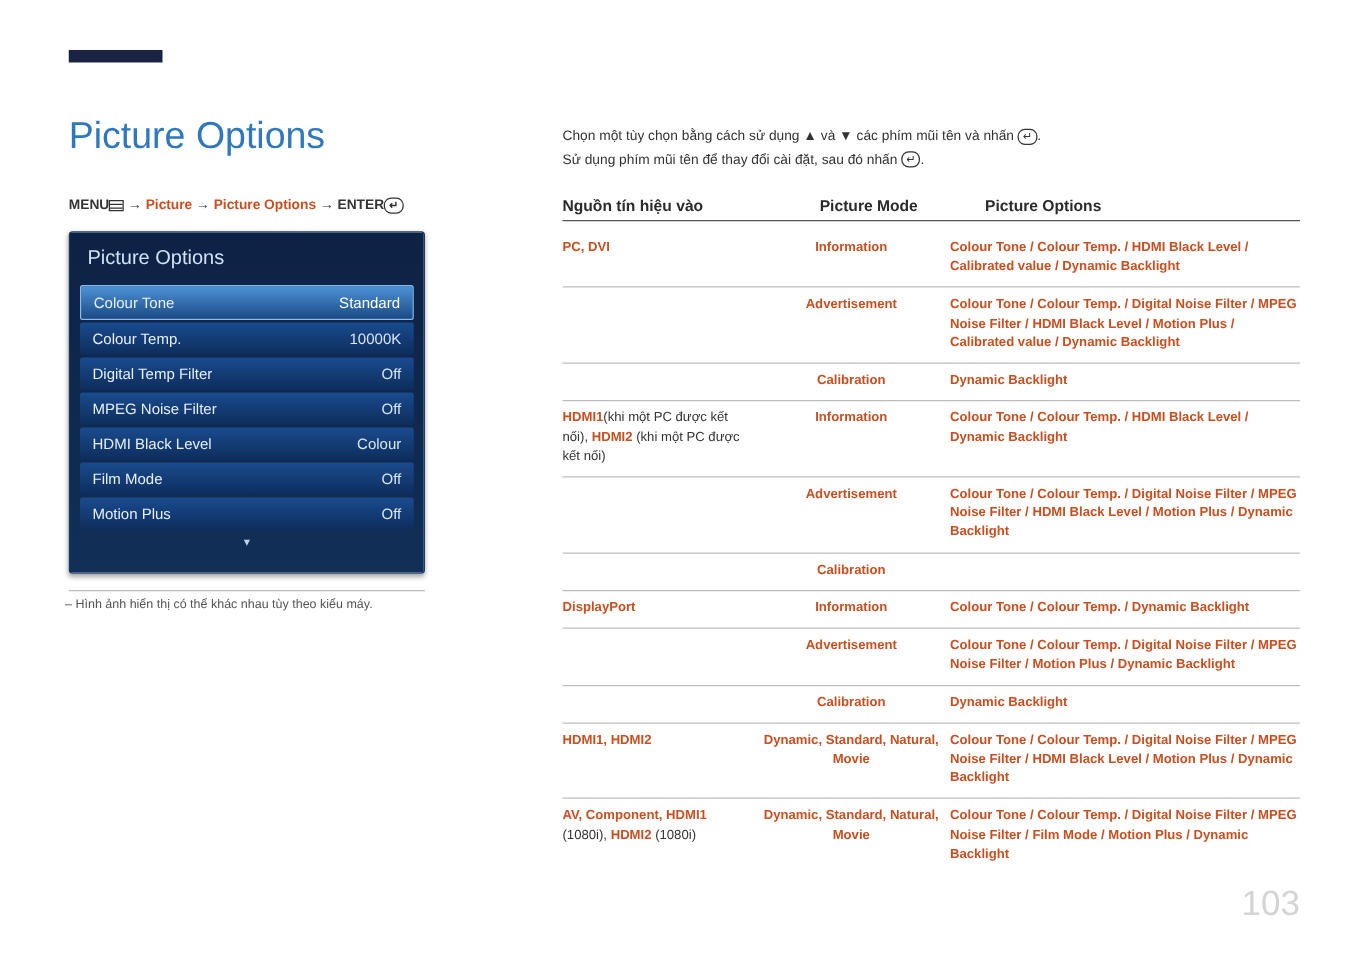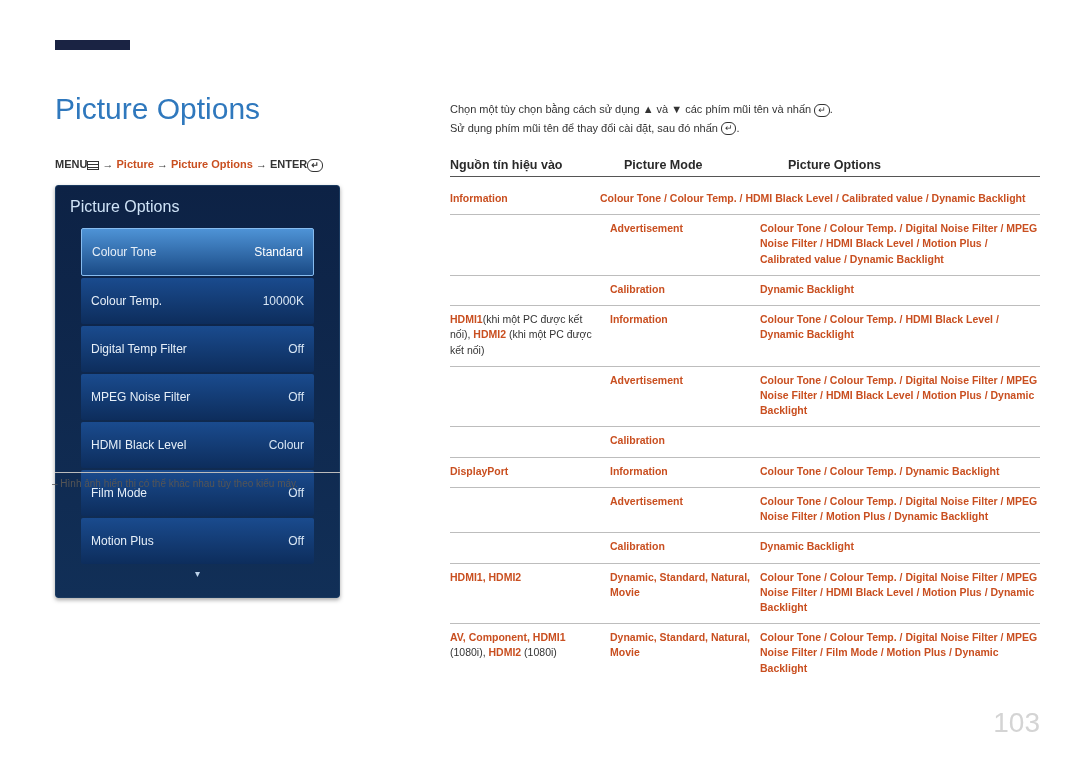--- a/index.html
+++ b/index.html
@@ -120,7 +120,7 @@
     gap: 14px;
   }
   .col1 { width: 160px; flex-shrink:0; padding-right:6px;}
-  .col2 { width: 150px; flex-shrink:0; padding-right:8px;}
+  .col2 { width: 150px; flex-shrink:0; padding-right:8px;text-align:center;}
   .col3 { flex: 1; }
   .trow {
     display: flex;

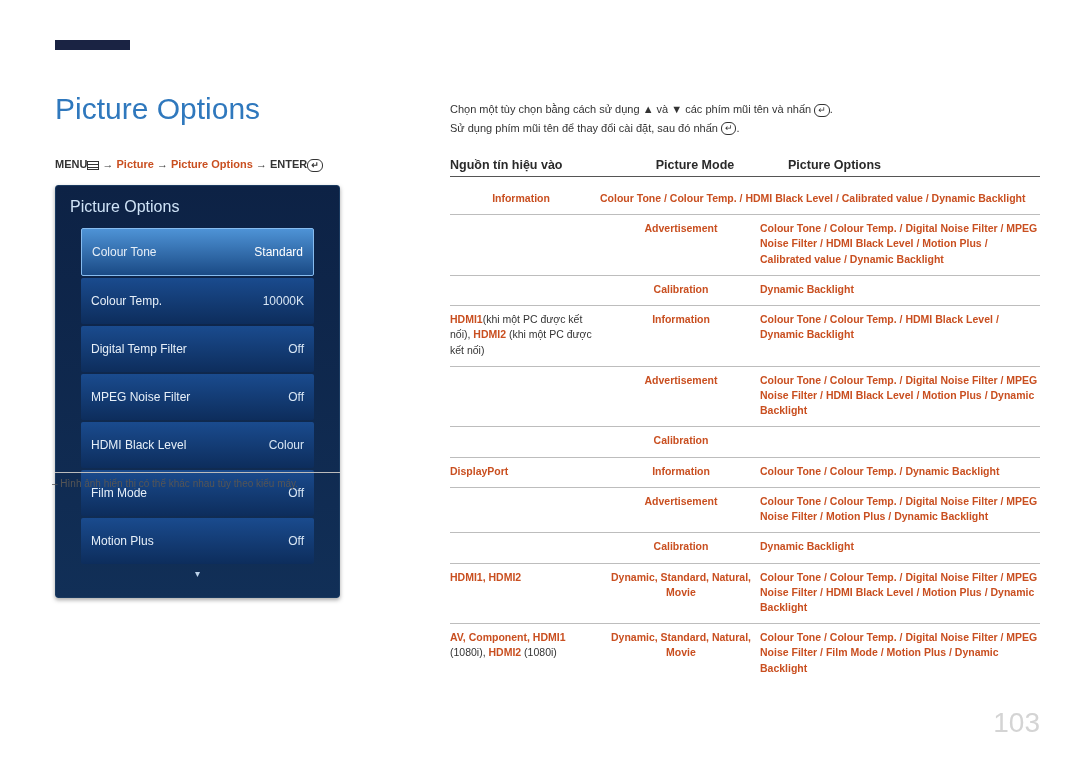--- a/index.html
+++ b/index.html
@@ -210,6 +210,7 @@
   </div>
 
   <div class="trow">
+    <div class="col1"><span class="hl">PC</span><span class="hl">, </span><span class="hl">DVI</span></div>
     <div class="col2 hl">Information</div>
     <div class="col3 hl">Colour Tone / Colour Temp. / HDMI Black Level / Calibrated value / Dynamic Backlight</div>
   </div>

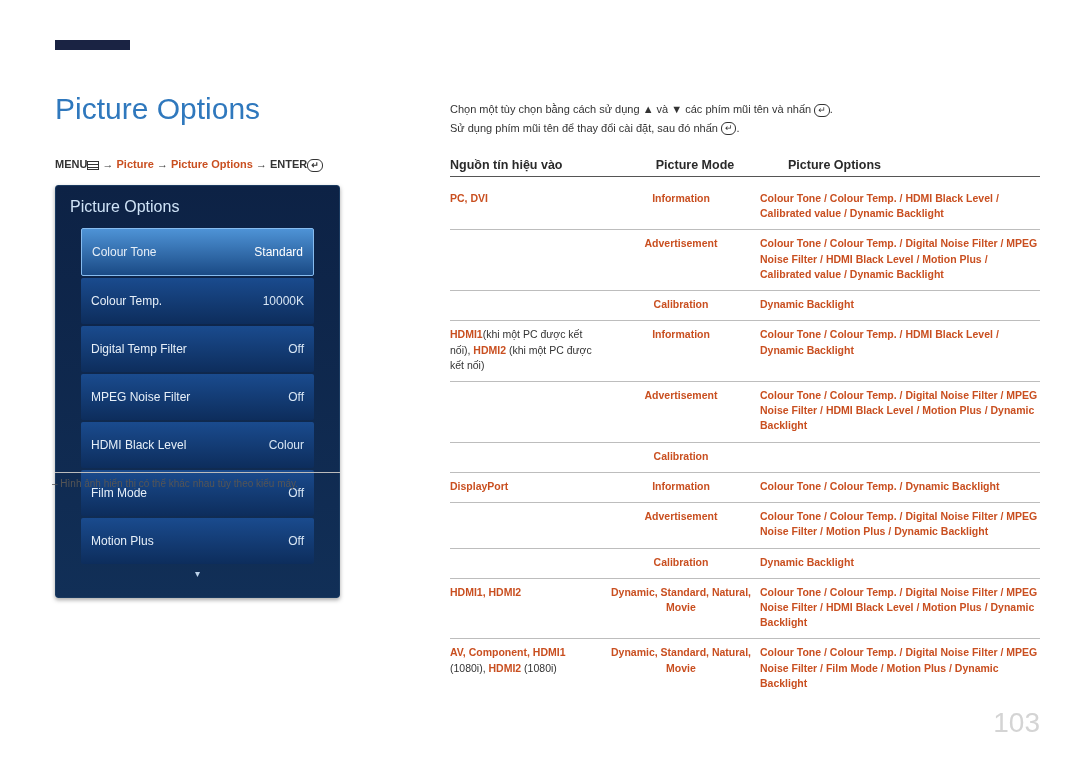--- a/index.html
+++ b/index.html
@@ -59,8 +59,8 @@
     display: flex;
     justify-content: space-between;
     align-items: center;
-    padding: 16px 10px;
-    margin: 2px 17px;
+    padding: 6px 10px;
+    margin: 2px 0;
     font-size: 12px;
     border-radius: 2px;
     background: linear-gradient(#1a4b8e,#0d2d5c);

